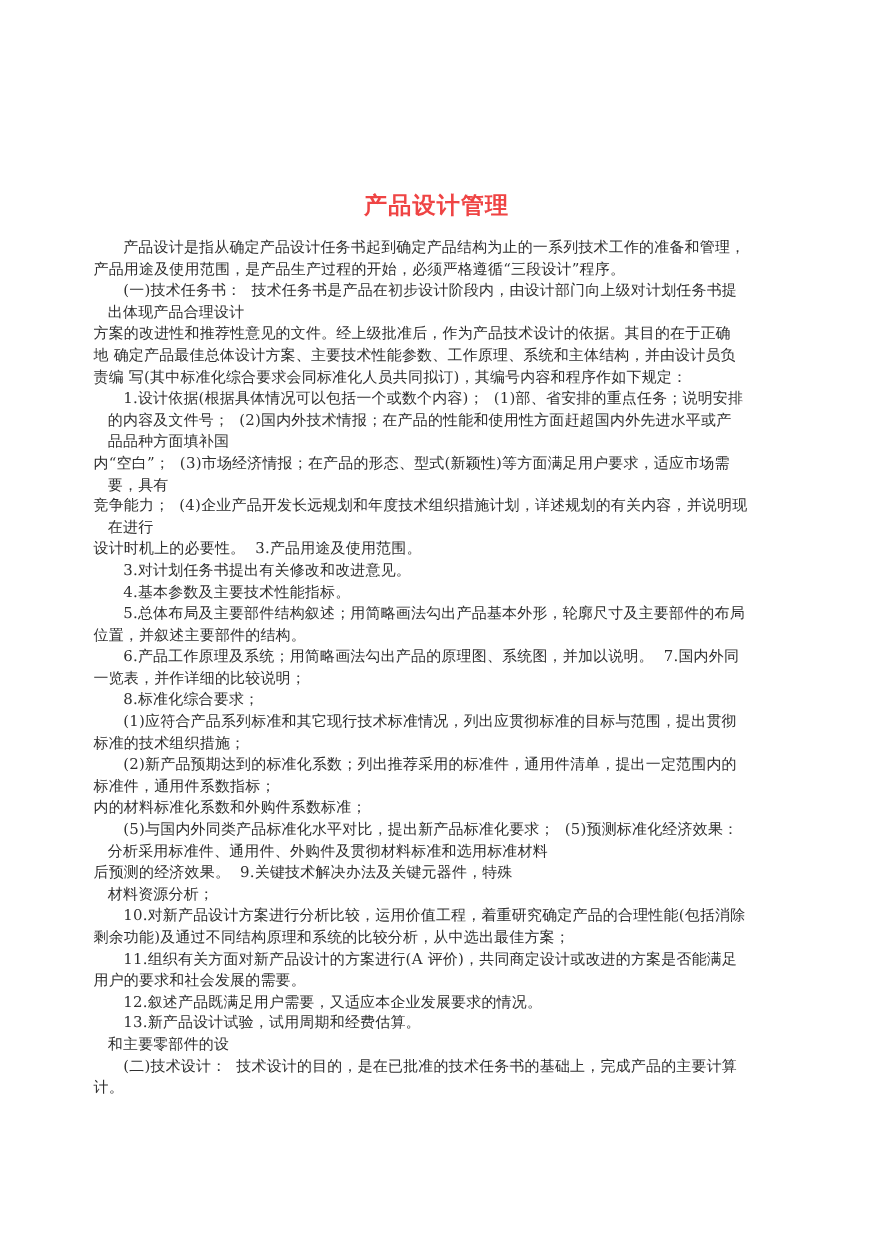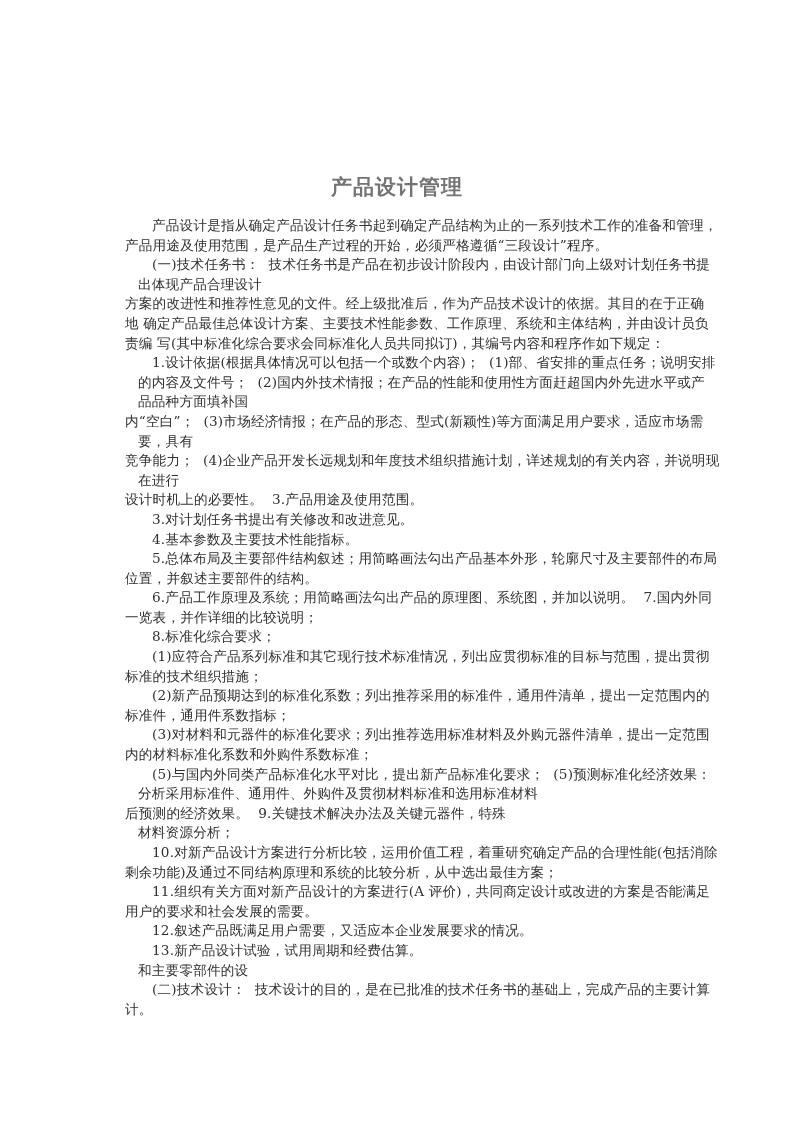--- a/index.html
+++ b/index.html
@@ -61,7 +61,7 @@
 
 <div class="page" style="background: rgb(255, 255, 255);">
 
-  <h1 class="doc-title" style="color: #737373;">产品设计管理</h1>
+  <h1 class="doc-title" style="color: #ef4444;">产品设计管理</h1>
 
   <div class="body-block" style="color: rgb(47, 47, 47);">
       <span class="ln i2">产品设计是指从确定产品设计任务书起到确定产品结构为止的一系列技术工作的准备和管理，</span>

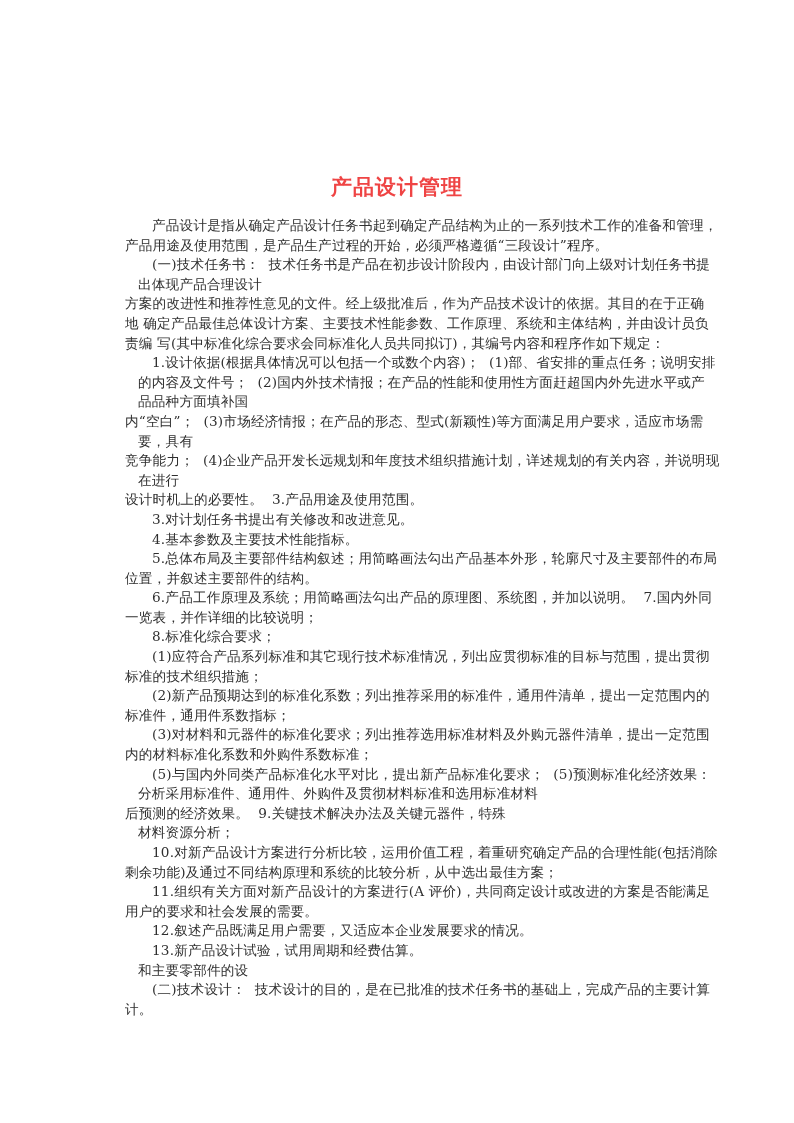--- a/index.html
+++ b/index.html
@@ -50,7 +50,6 @@
     color: #2f2f2f;
     letter-spacing: 0.2px;
     font-family: "DejaVu Serif", "Liberation Serif", serif;
-    margin-left: 40px;
   }
   .ln.i1 { text-indent: 13px; }
   .ln.i2 { text-indent: 27px; }

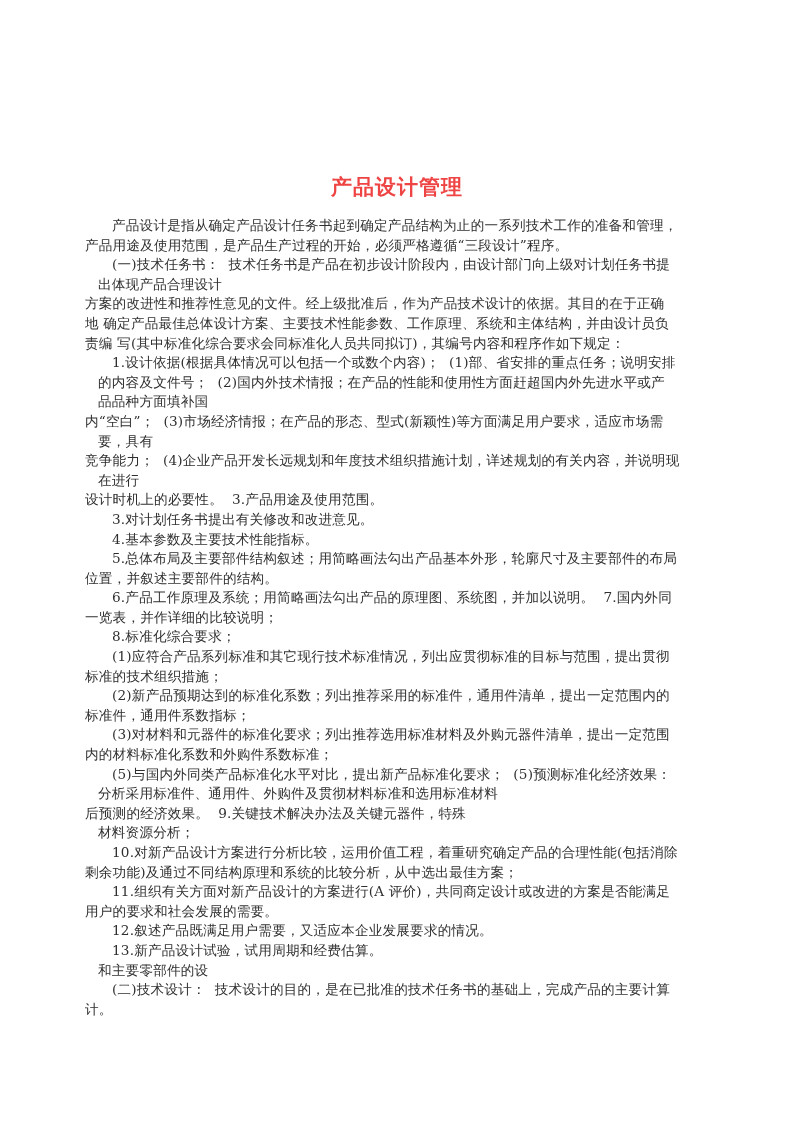--- a/index.html
+++ b/index.html
@@ -89,7 +89,6 @@
       <span class="ln i0">标准的技术组织措施；</span>
       <span class="ln i2">(2)新产品预期达到的标准化系数；列出推荐采用的标准件，通用件清单，提出一定范围内的</span>
       <span class="ln i0">标准件，通用件系数指标；</span>
-      <span class="ln i2">(3)对材料和元器件的标准化要求；列出推荐选用标准材料及外购元器件清单，提出一定范围</span>
       <span class="ln i0">内的材料标准化系数和外购件系数标准；</span>
       <span class="ln i2">(5)与国内外同类产品标准化水平对比，提出新产品标准化要求；  (5)预测标准化经济效果：</span>
       <span class="ln i1">分析采用标准件、通用件、外购件及贯彻材料标准和选用标准材料</span>

